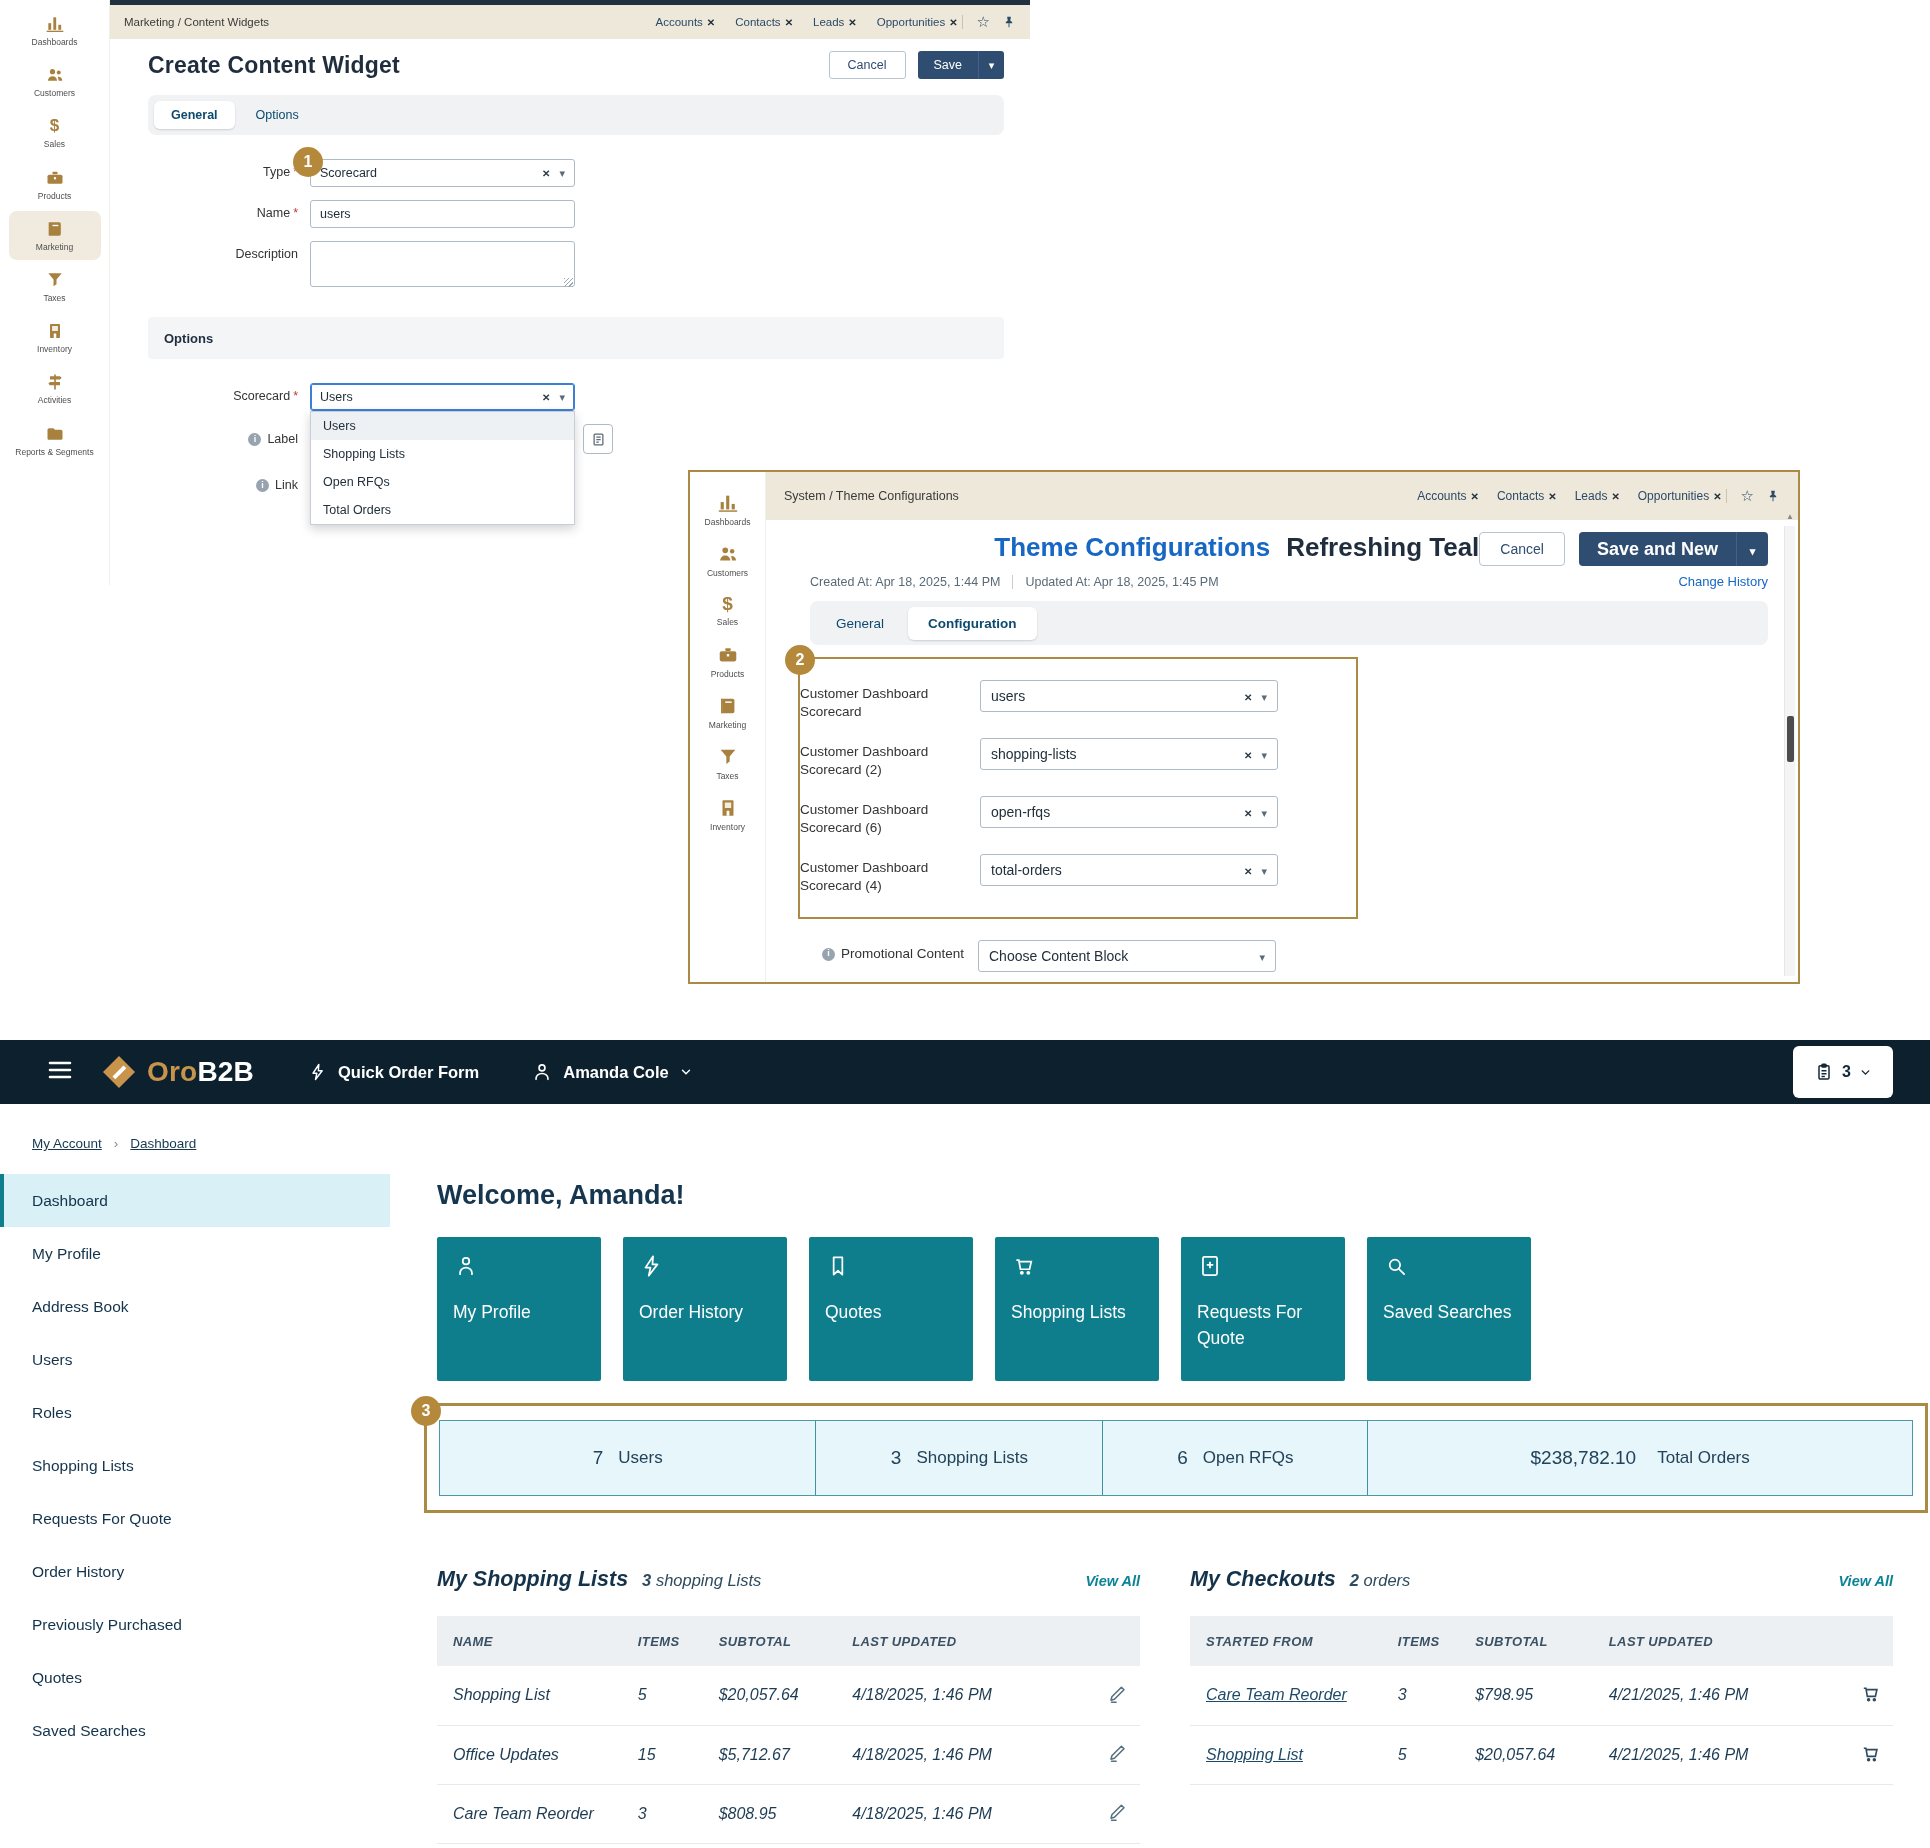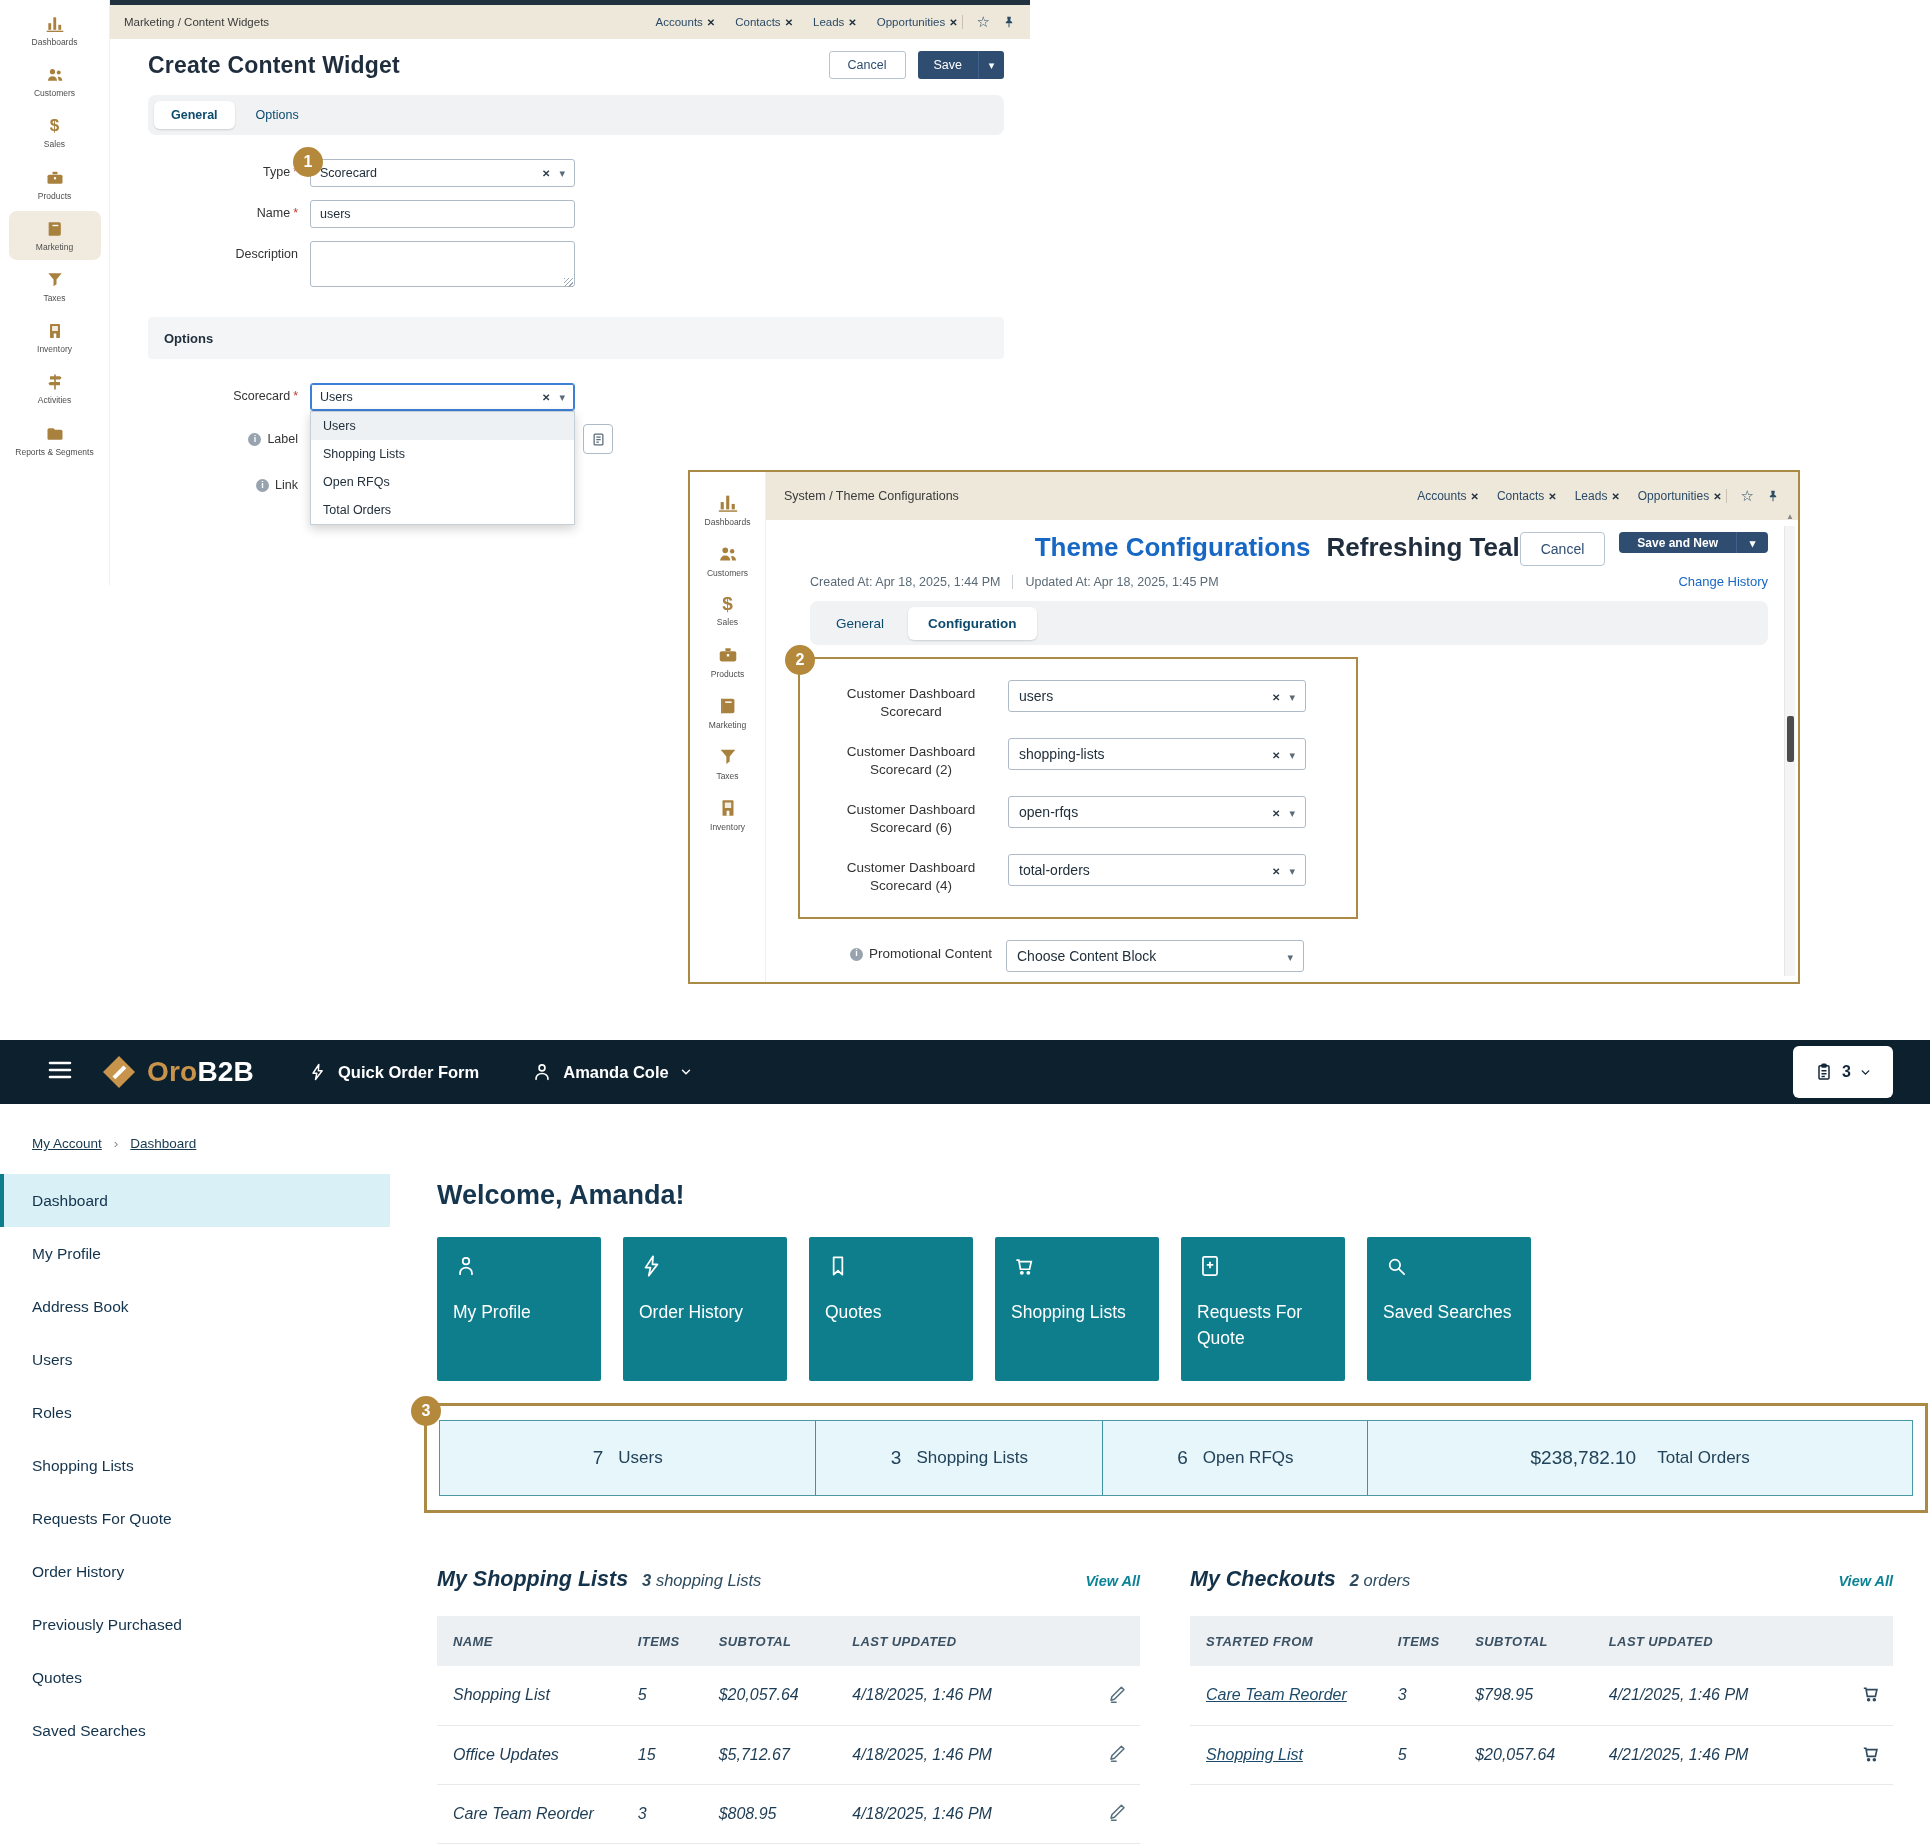--- a/index.html
+++ b/index.html
@@ -84,7 +84,7 @@
   .s2 .tsep { color:#8a99a6; font-weight:normal; margin:0 8px; }
   .s2 .tname { color:#1f2d3d; }
   .s2 .btn-outline { height:34px; padding:0 20px; font-size:14px; border-radius:4px; }
-  .s2 .btn-navy { height:21px; padding:0 18px; font-size:12px; border-radius:4px 0 0 4px; font-weight:bold; }
+  .s2 .btn-navy { height:34px; padding:0 18px; font-size:18px; border-radius:4px 0 0 4px; font-weight:bold; }
   .s2 .caret-seg { width:32px; padding:0; border-radius:0 4px 4px 0; display:flex; align-items:center; justify-content:center; }
   .metarow { display:flex; align-items:center; margin-top:8px; font-size:12.5px; color:#5a6a76; }
   .metadiv { width:1px; height:14px; background:#c9ced3; margin:0 12px; }

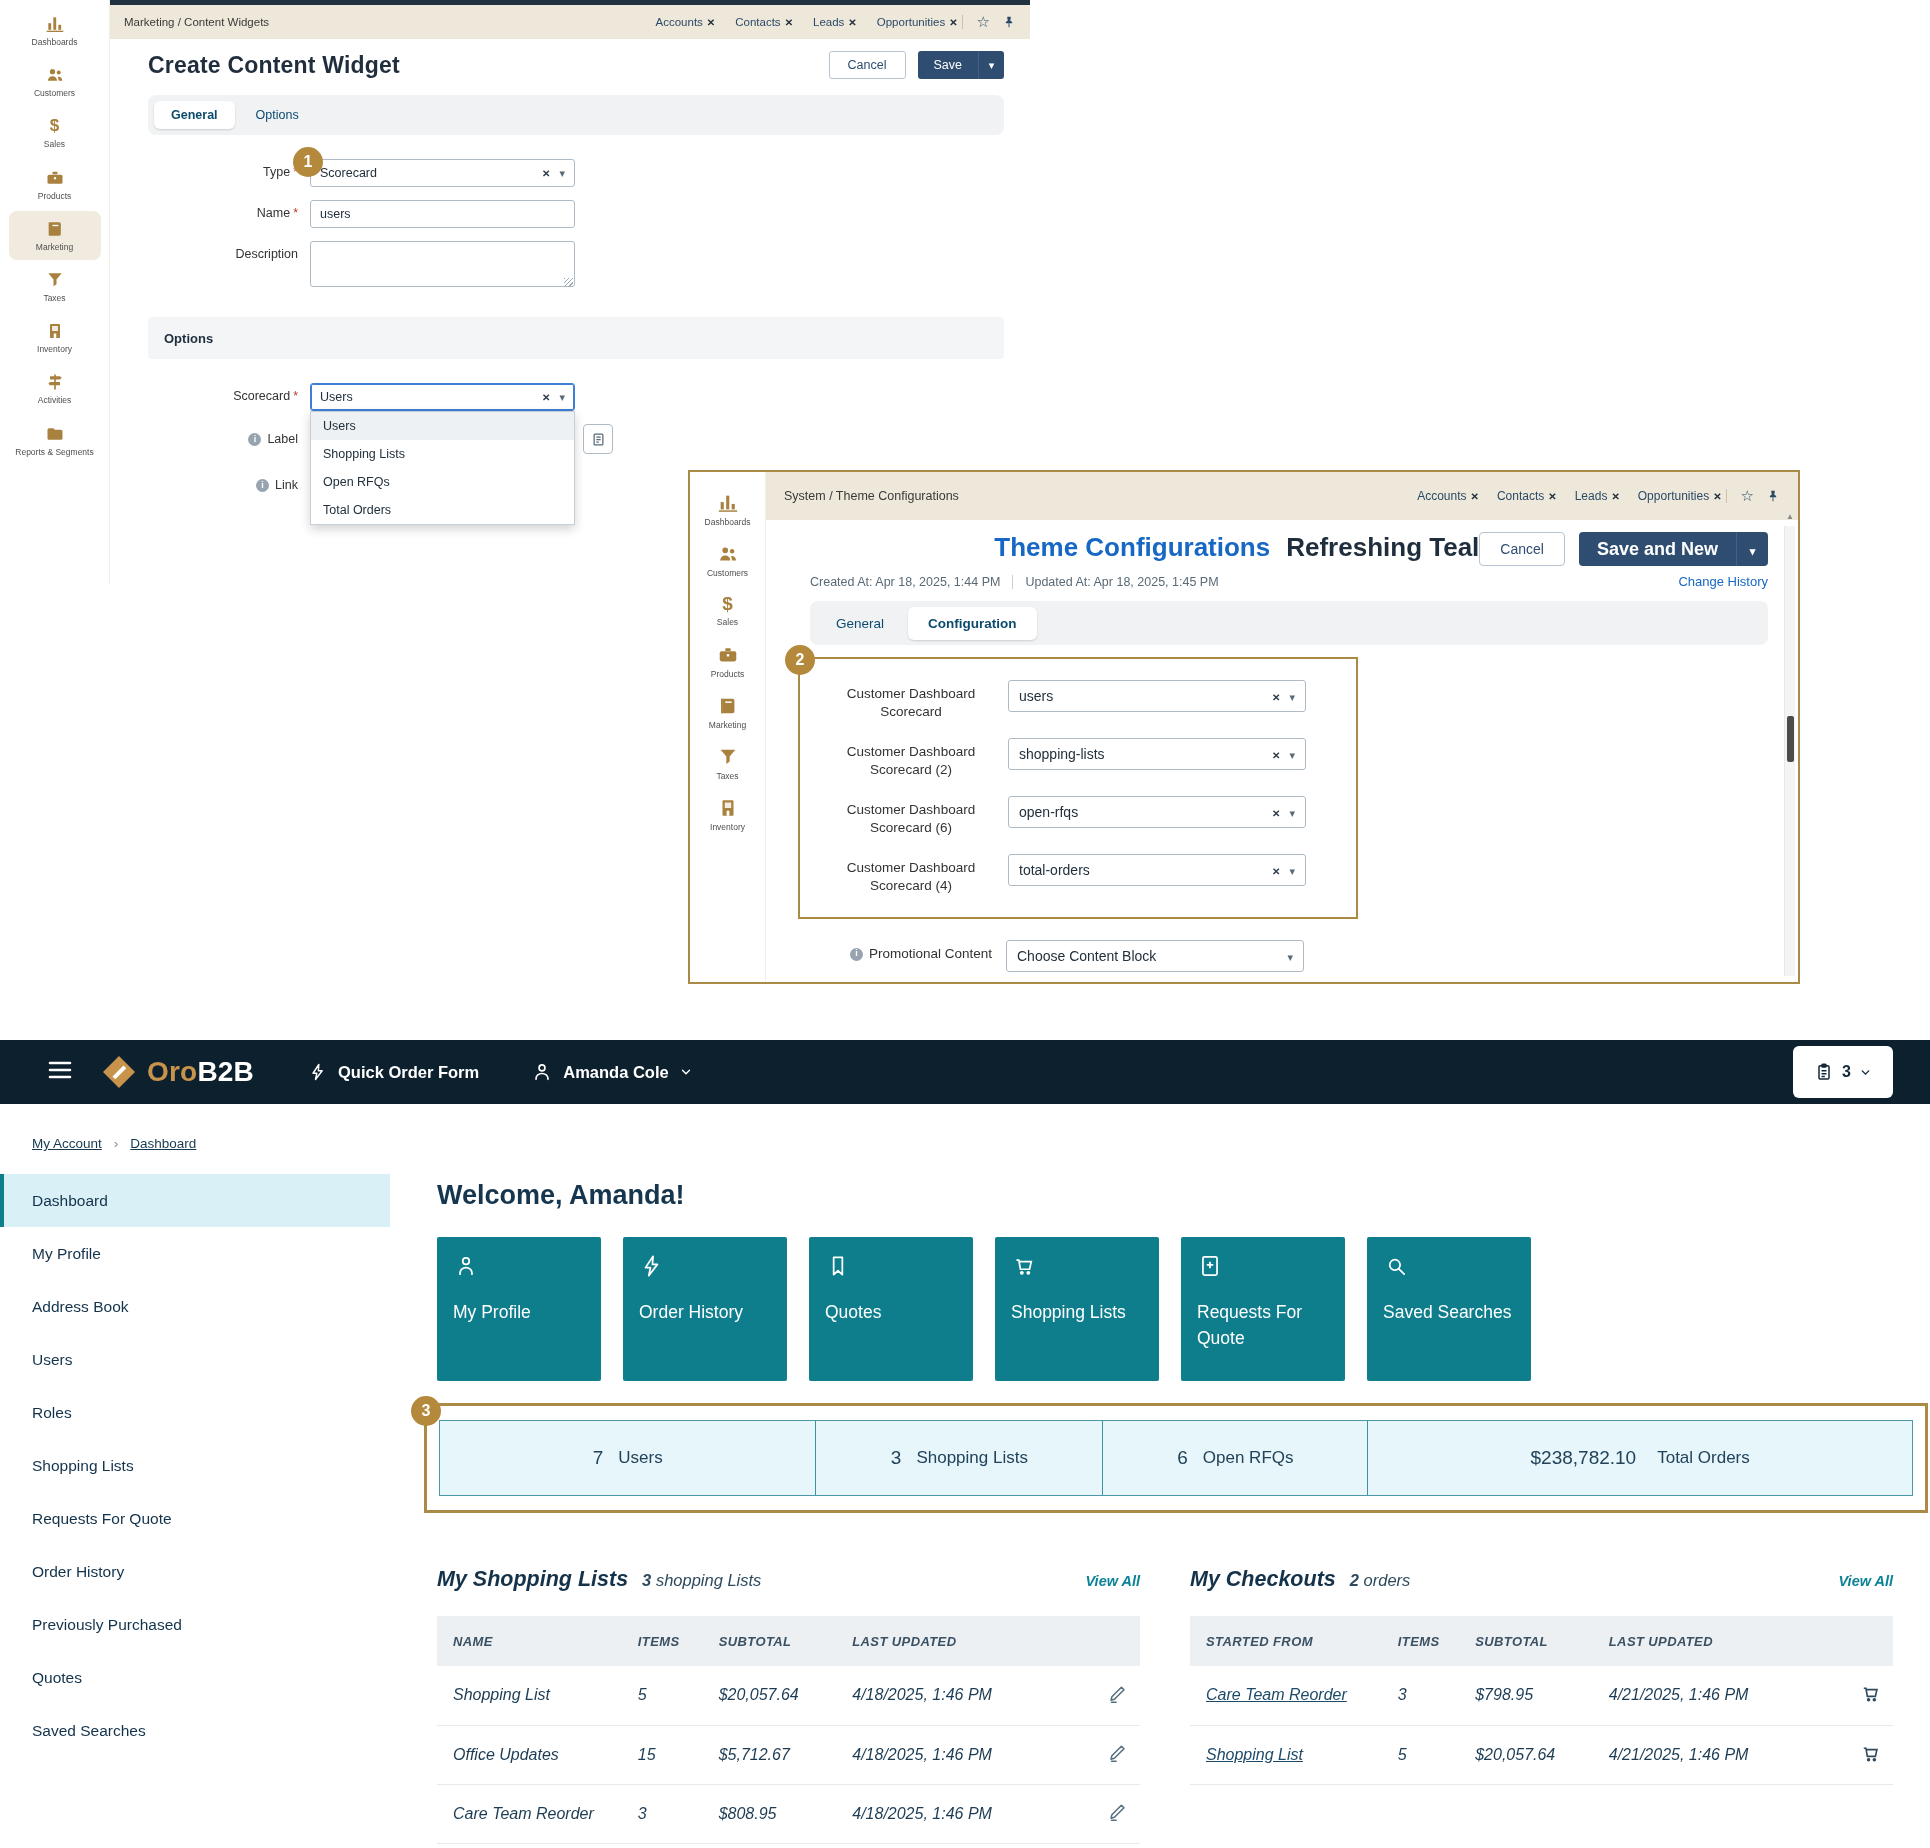--- a/index.html
+++ b/index.html
@@ -94,7 +94,7 @@
   .gold-box2 { position:relative; margin-top:12px; margin-left:-12px; width:560px; border:2px solid #ab8a45; padding:12px 0 14px 0; }
   .gold-box2 .num-badge { left:-15px; top:-14px; }
   .s2 .frow { margin-bottom:0; padding:9px 0; }
-  .s2 .flabel { width:180px; padding-right:14px; text-align:center; font-size:13.5px; color:#333; line-height:1.3; padding-top:5px; display:block;margin-left:28px; }
+  .s2 .flabel { width:180px; padding-right:14px; text-align:left; font-size:13.5px; color:#333; line-height:1.3; padding-top:5px; display:block; }
   .s2 .flabel.withico { display:flex; justify-content:flex-end; align-items:center; gap:6px; }
   .s2 .sel { width:298px; height:32px; padding:0 10px; font-size:14px; }
   .promo-row { margin-top:12px; }

